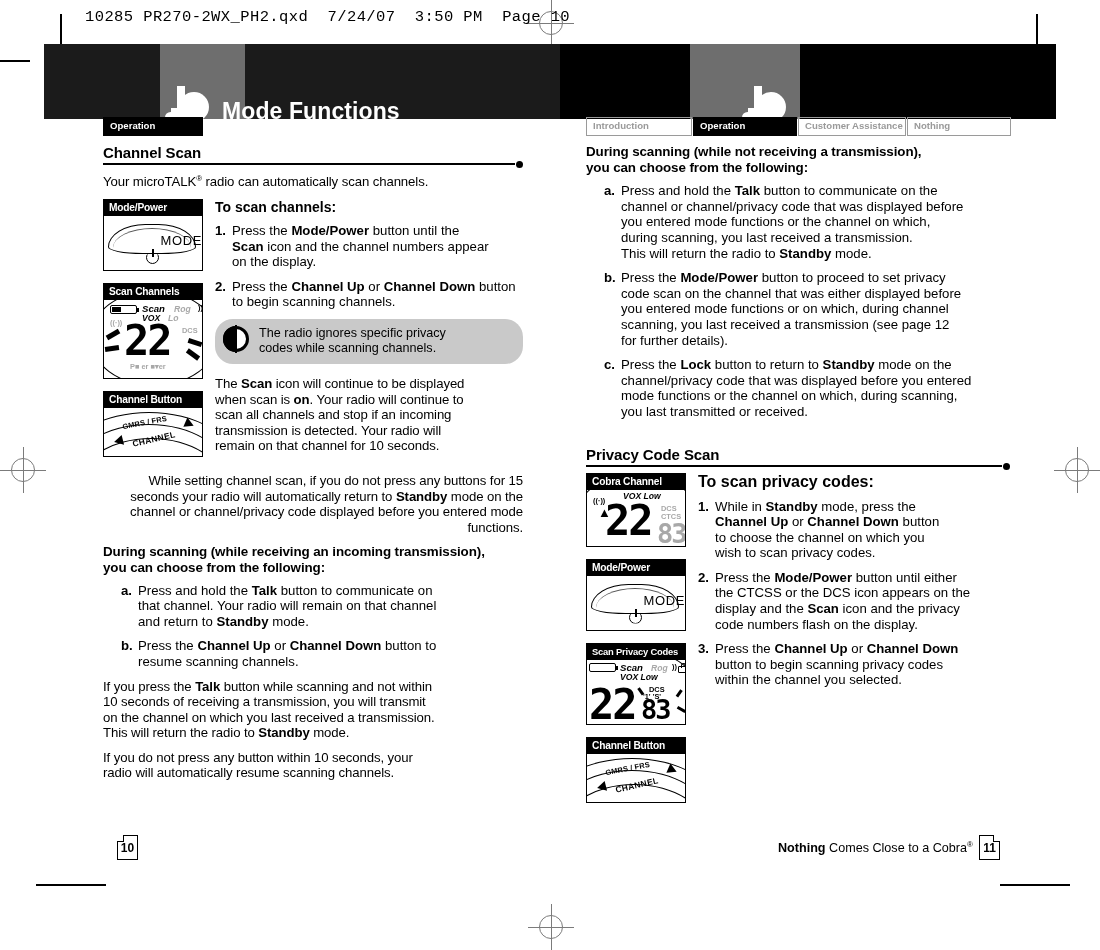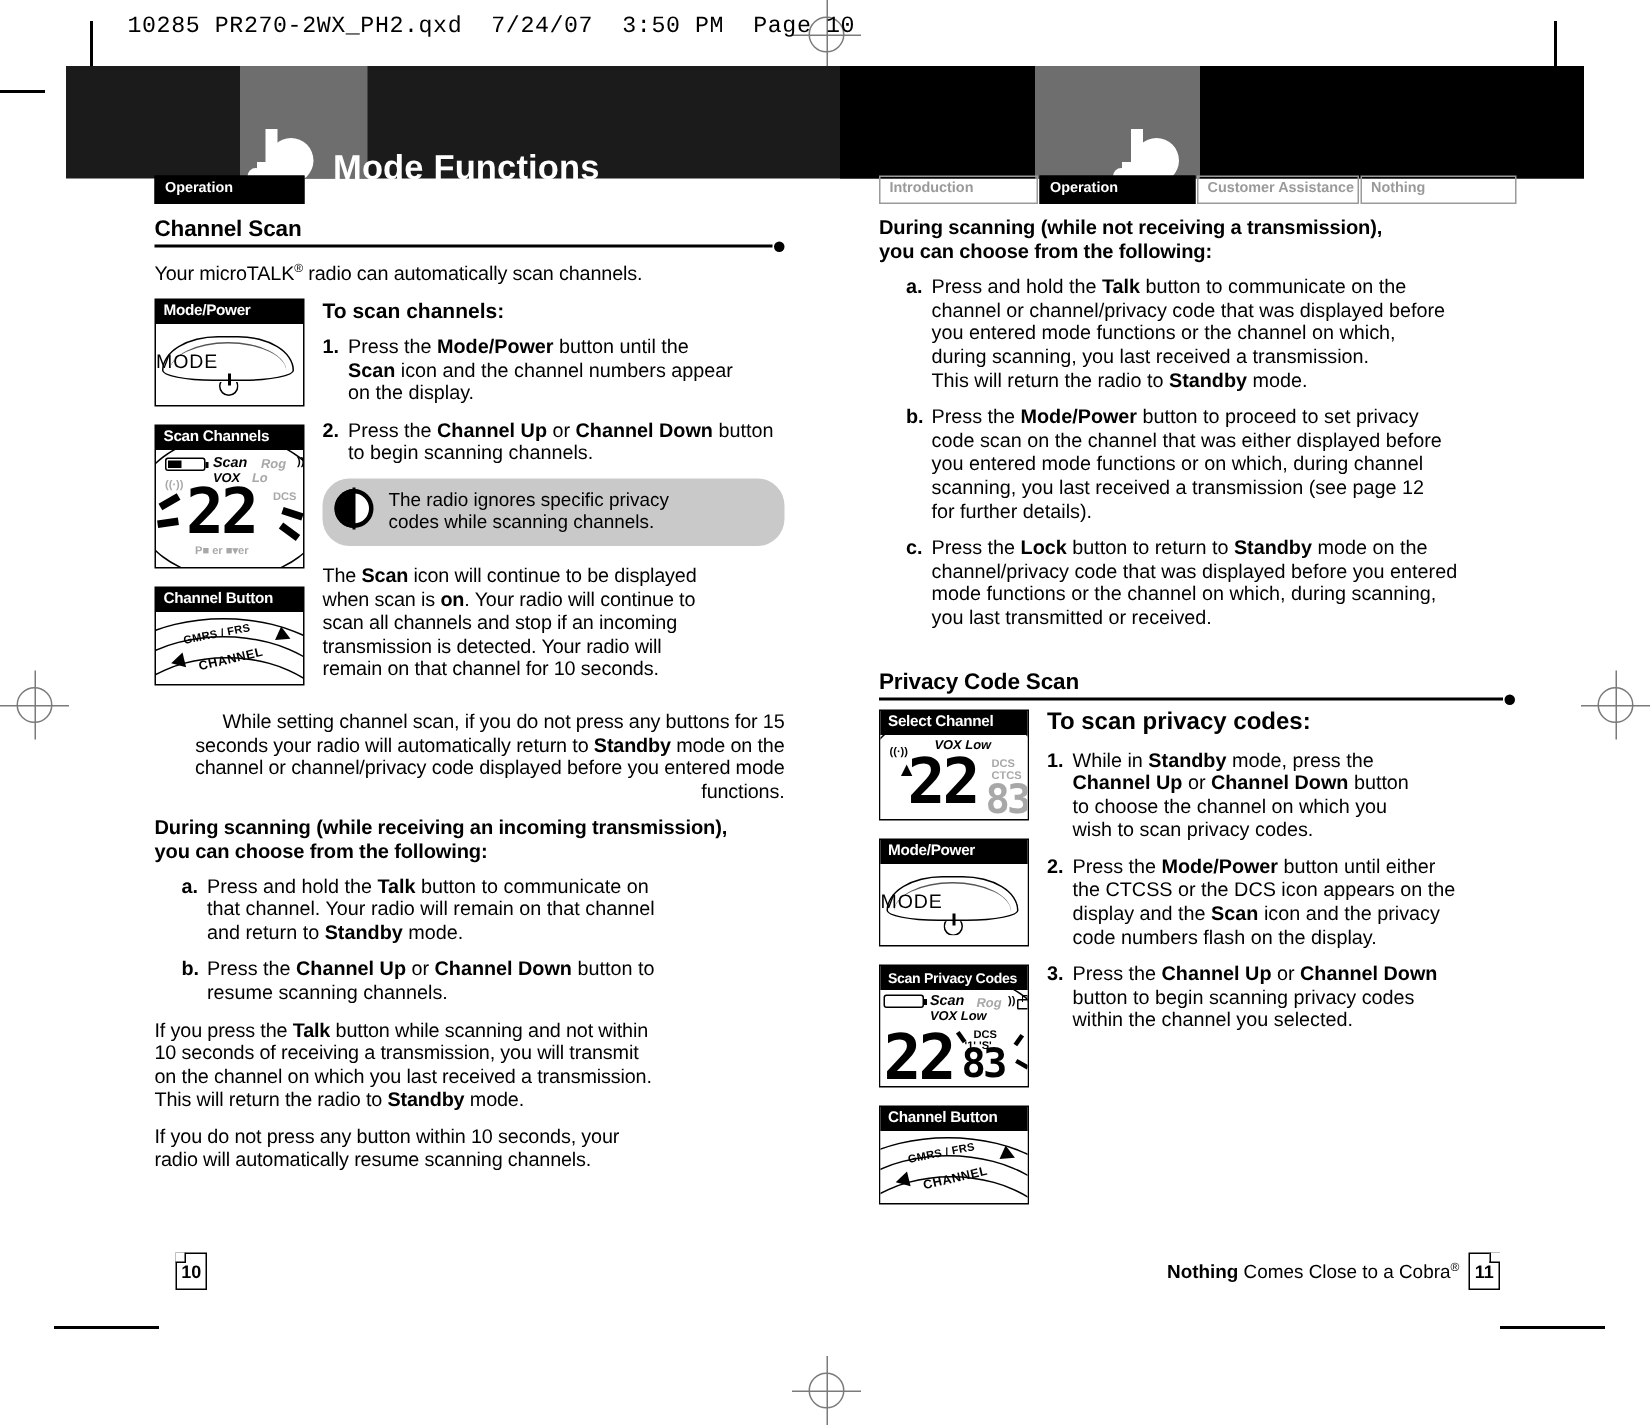--- a/index.html
+++ b/index.html
@@ -115,7 +115,7 @@
     border-top:1px solid #555; border-radius:50%/90% 90% 0 0; border-left:none; border-right:none; border-bottom:none;
   }
   .art-mode .lbl {
-    position:absolute; left:0; right:0; top:17px; text-align:left;
+    position:absolute; left:0; right:0; top:17px; text-align:right;
     font-size:13px; font-family:"Liberation Sans", sans-serif; letter-spacing:.6px;
   }
   .art-mode .pwr {

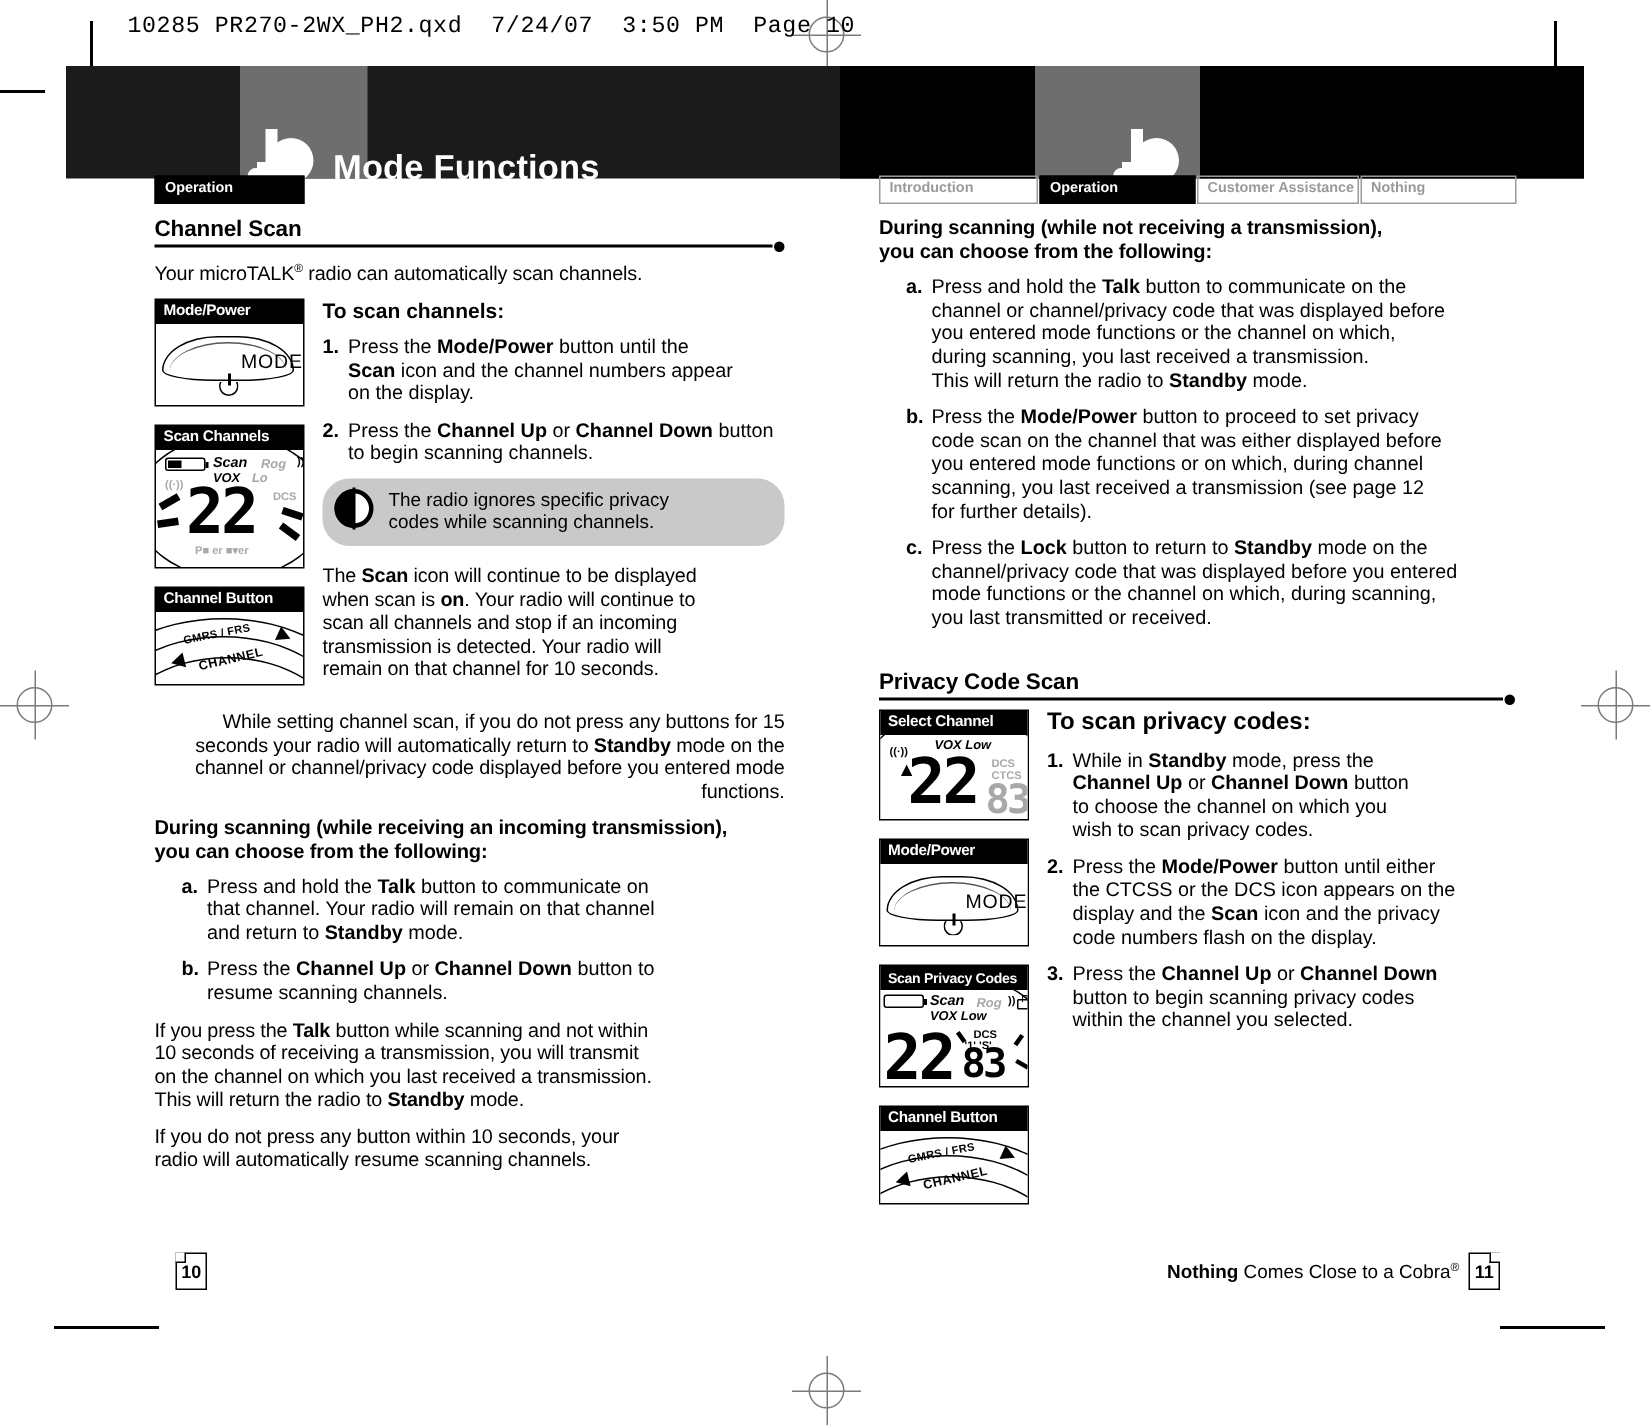--- a/index.html
+++ b/index.html
@@ -418,7 +418,7 @@
     <div class="media-col">
 
       <div class="figure">
-        <div class="cap">Select Channel</div>
+        <div class="cap">Cobra Channel</div>
         <div class="art art-lcd" style="height:56px;">
           <div class="lcd-ring" style="top:-18px;height:104px;"></div>
           <div class="lcd-small" style="left:36px;top:1px;">VOX Low</div>

